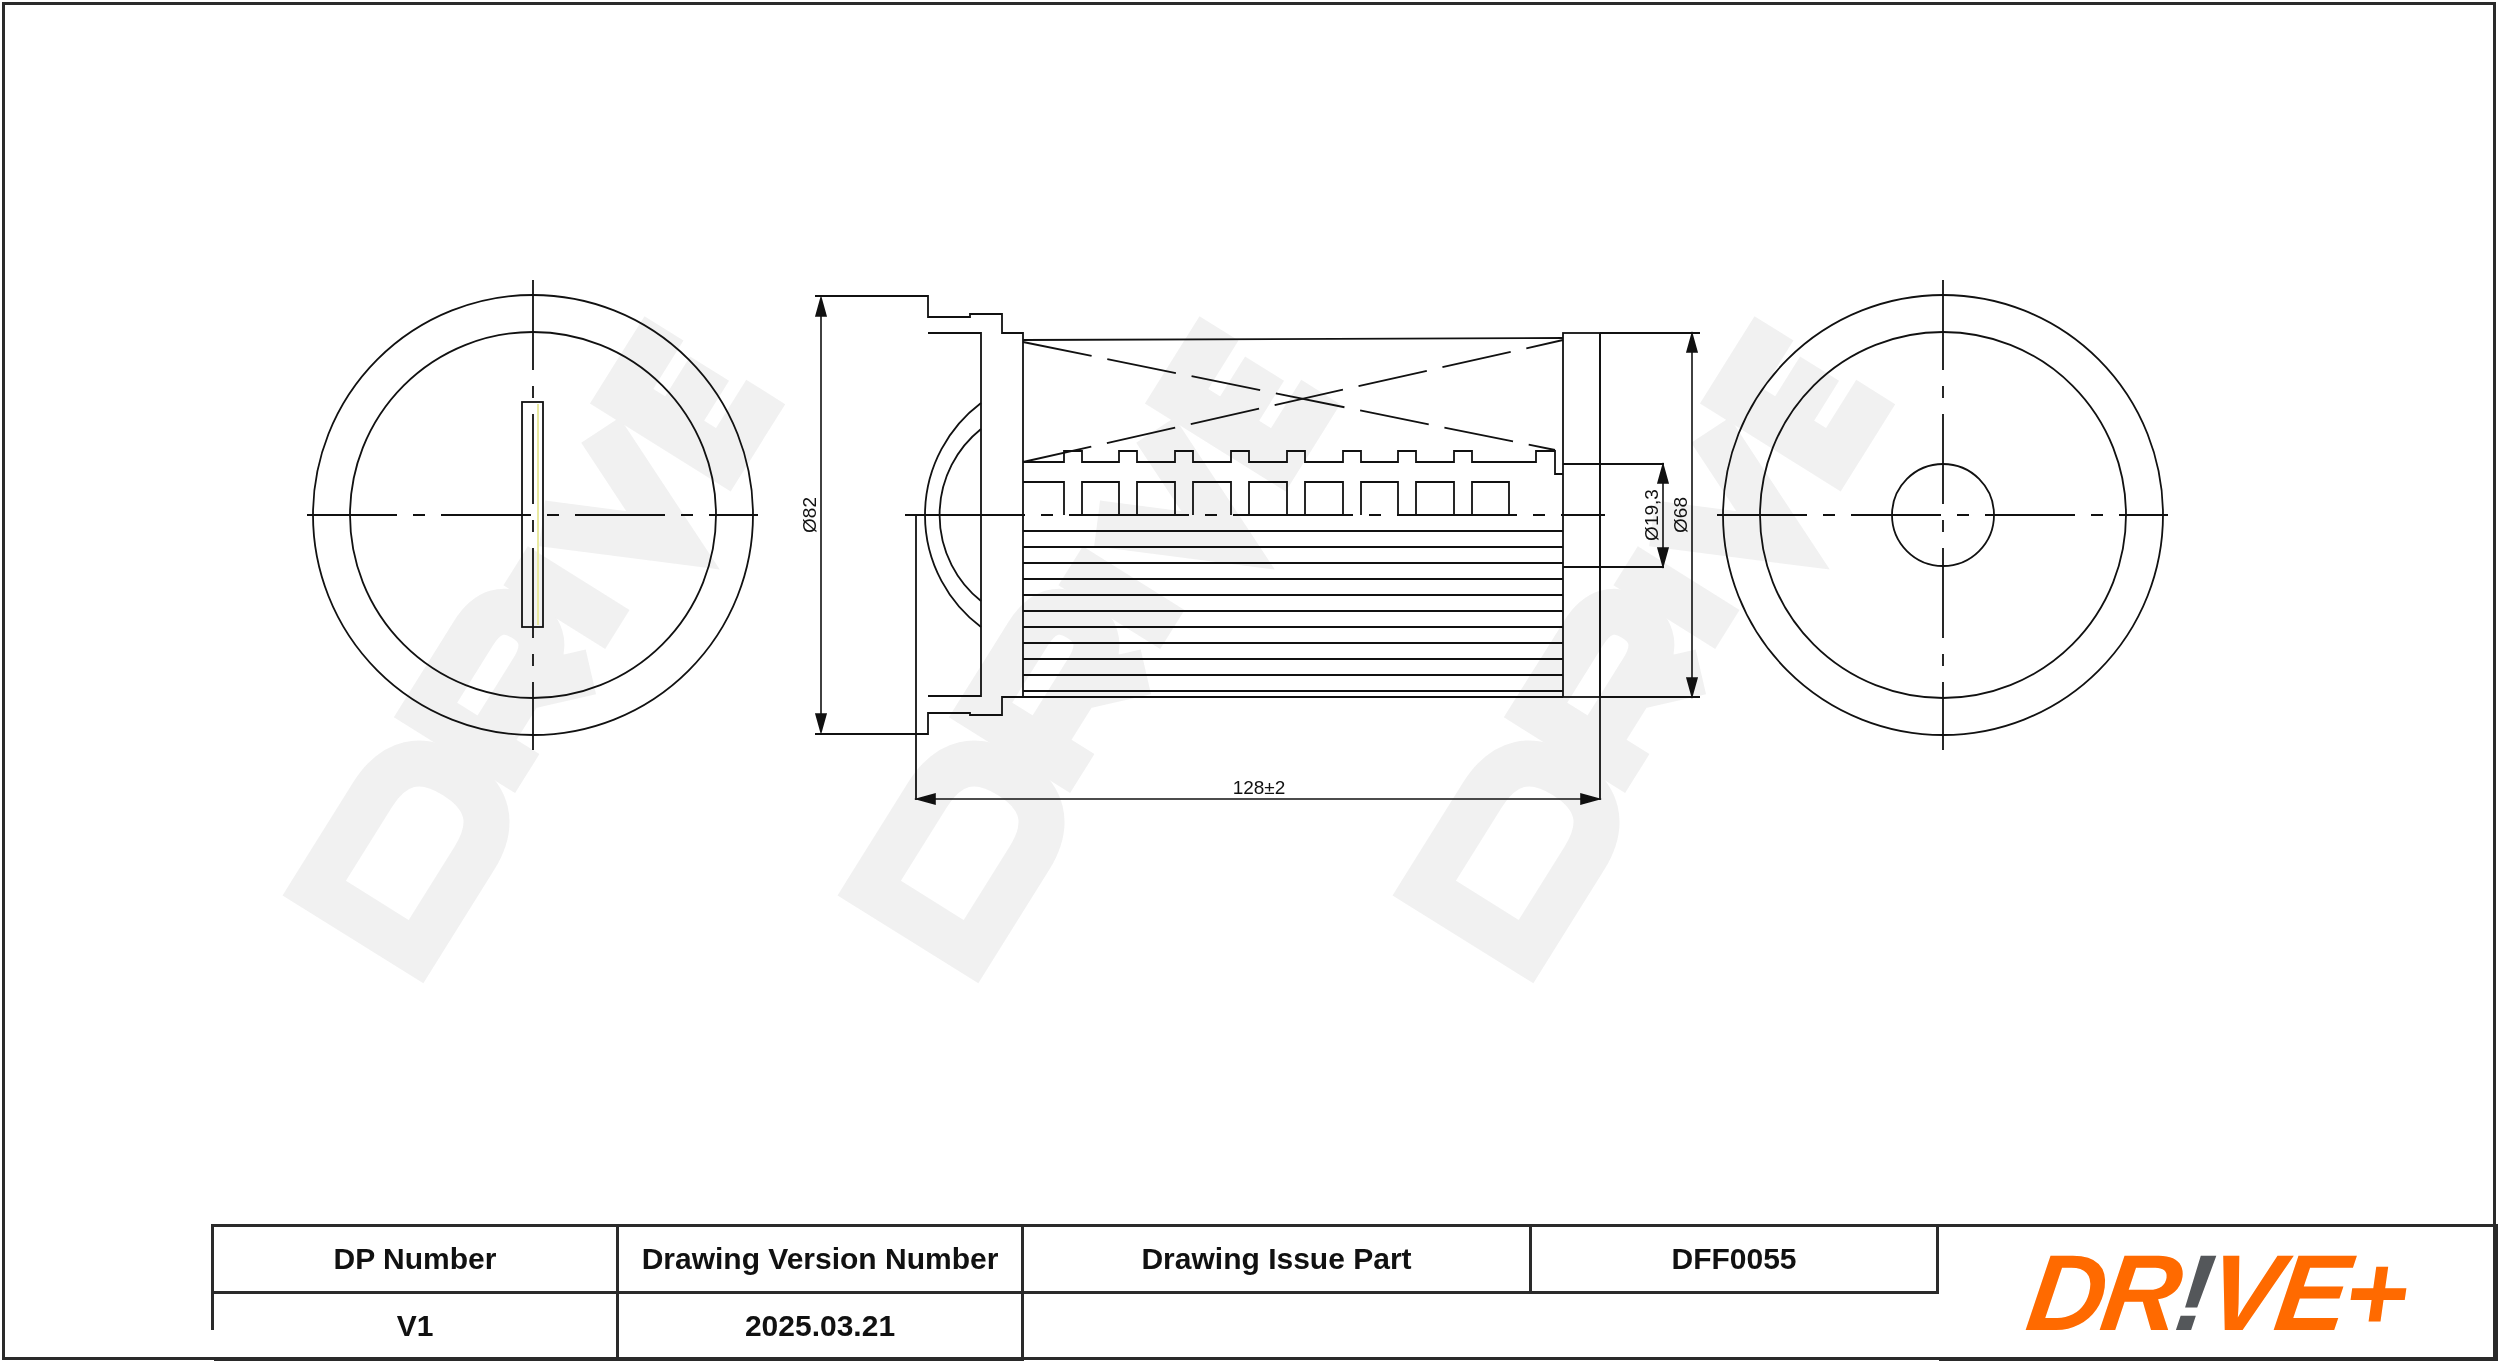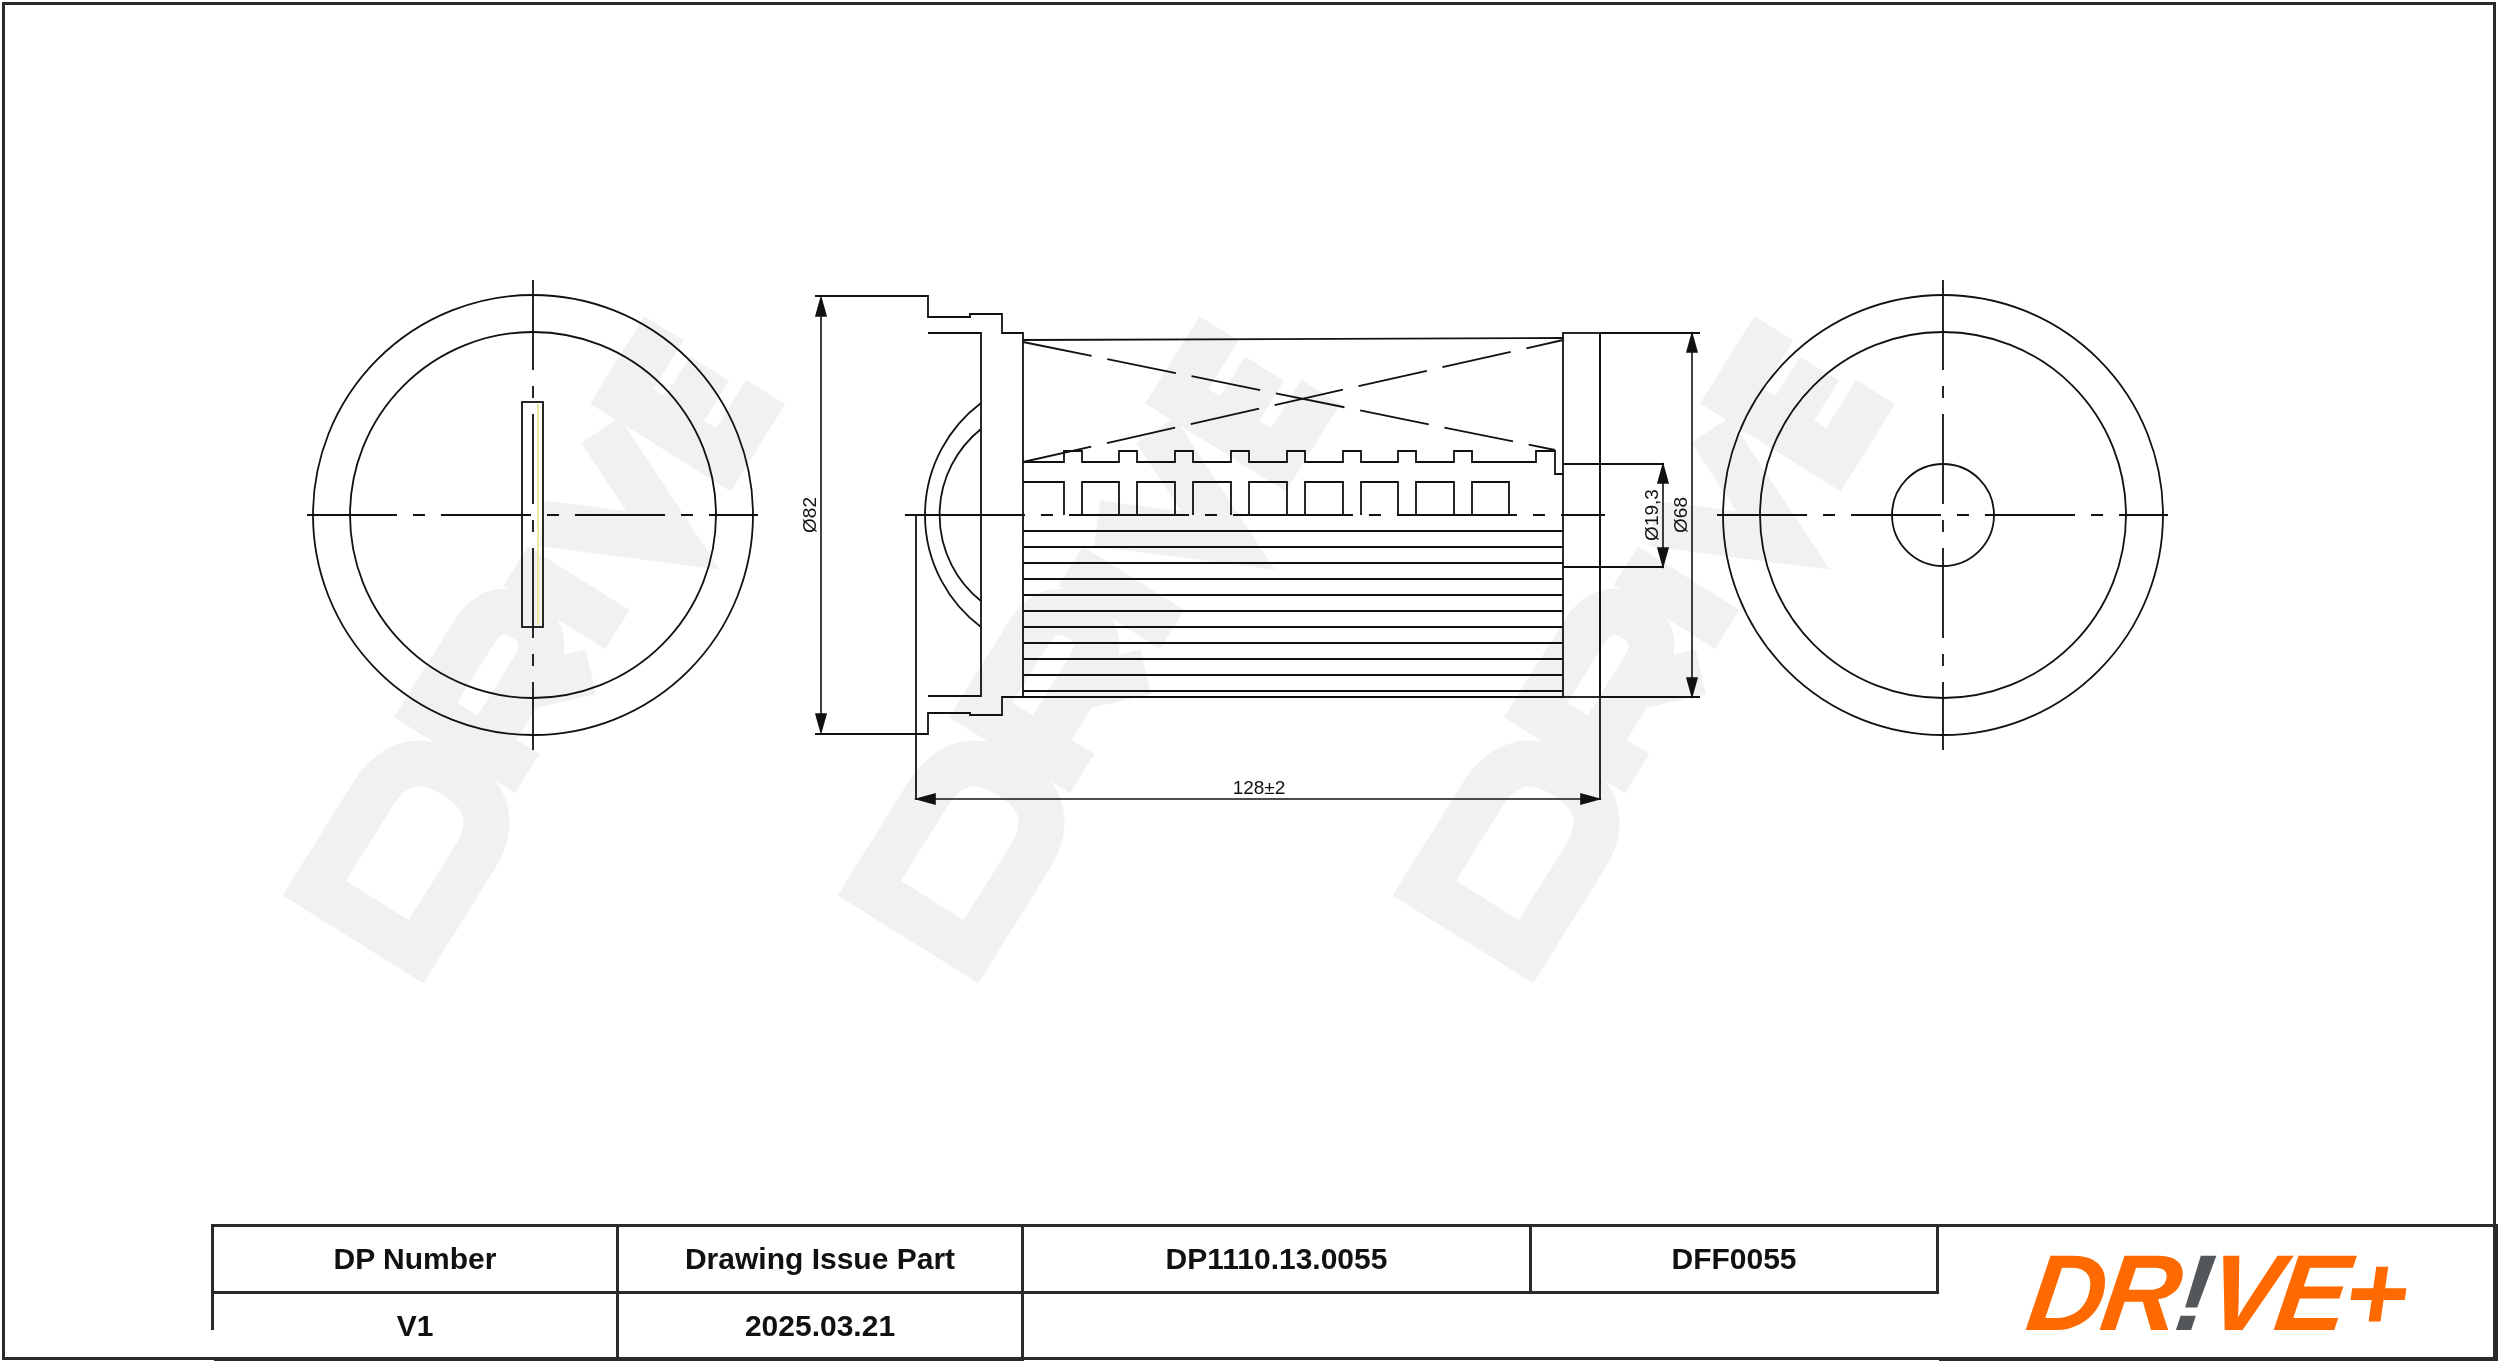--- a/index.html
+++ b/index.html
@@ -137,6 +137,7 @@
 <div class="title-block">
   <div class="tb-grid">
     <div class="tb-cell">DP Number</div>
+    <div class="tb-cell">Drawing Version Number</div>
     <div class="tb-cell">Drawing Issue Part</div>
     <div class="tb-cell">DP1110.13.0055</div>
     <div class="tb-cell">DFF0055</div>

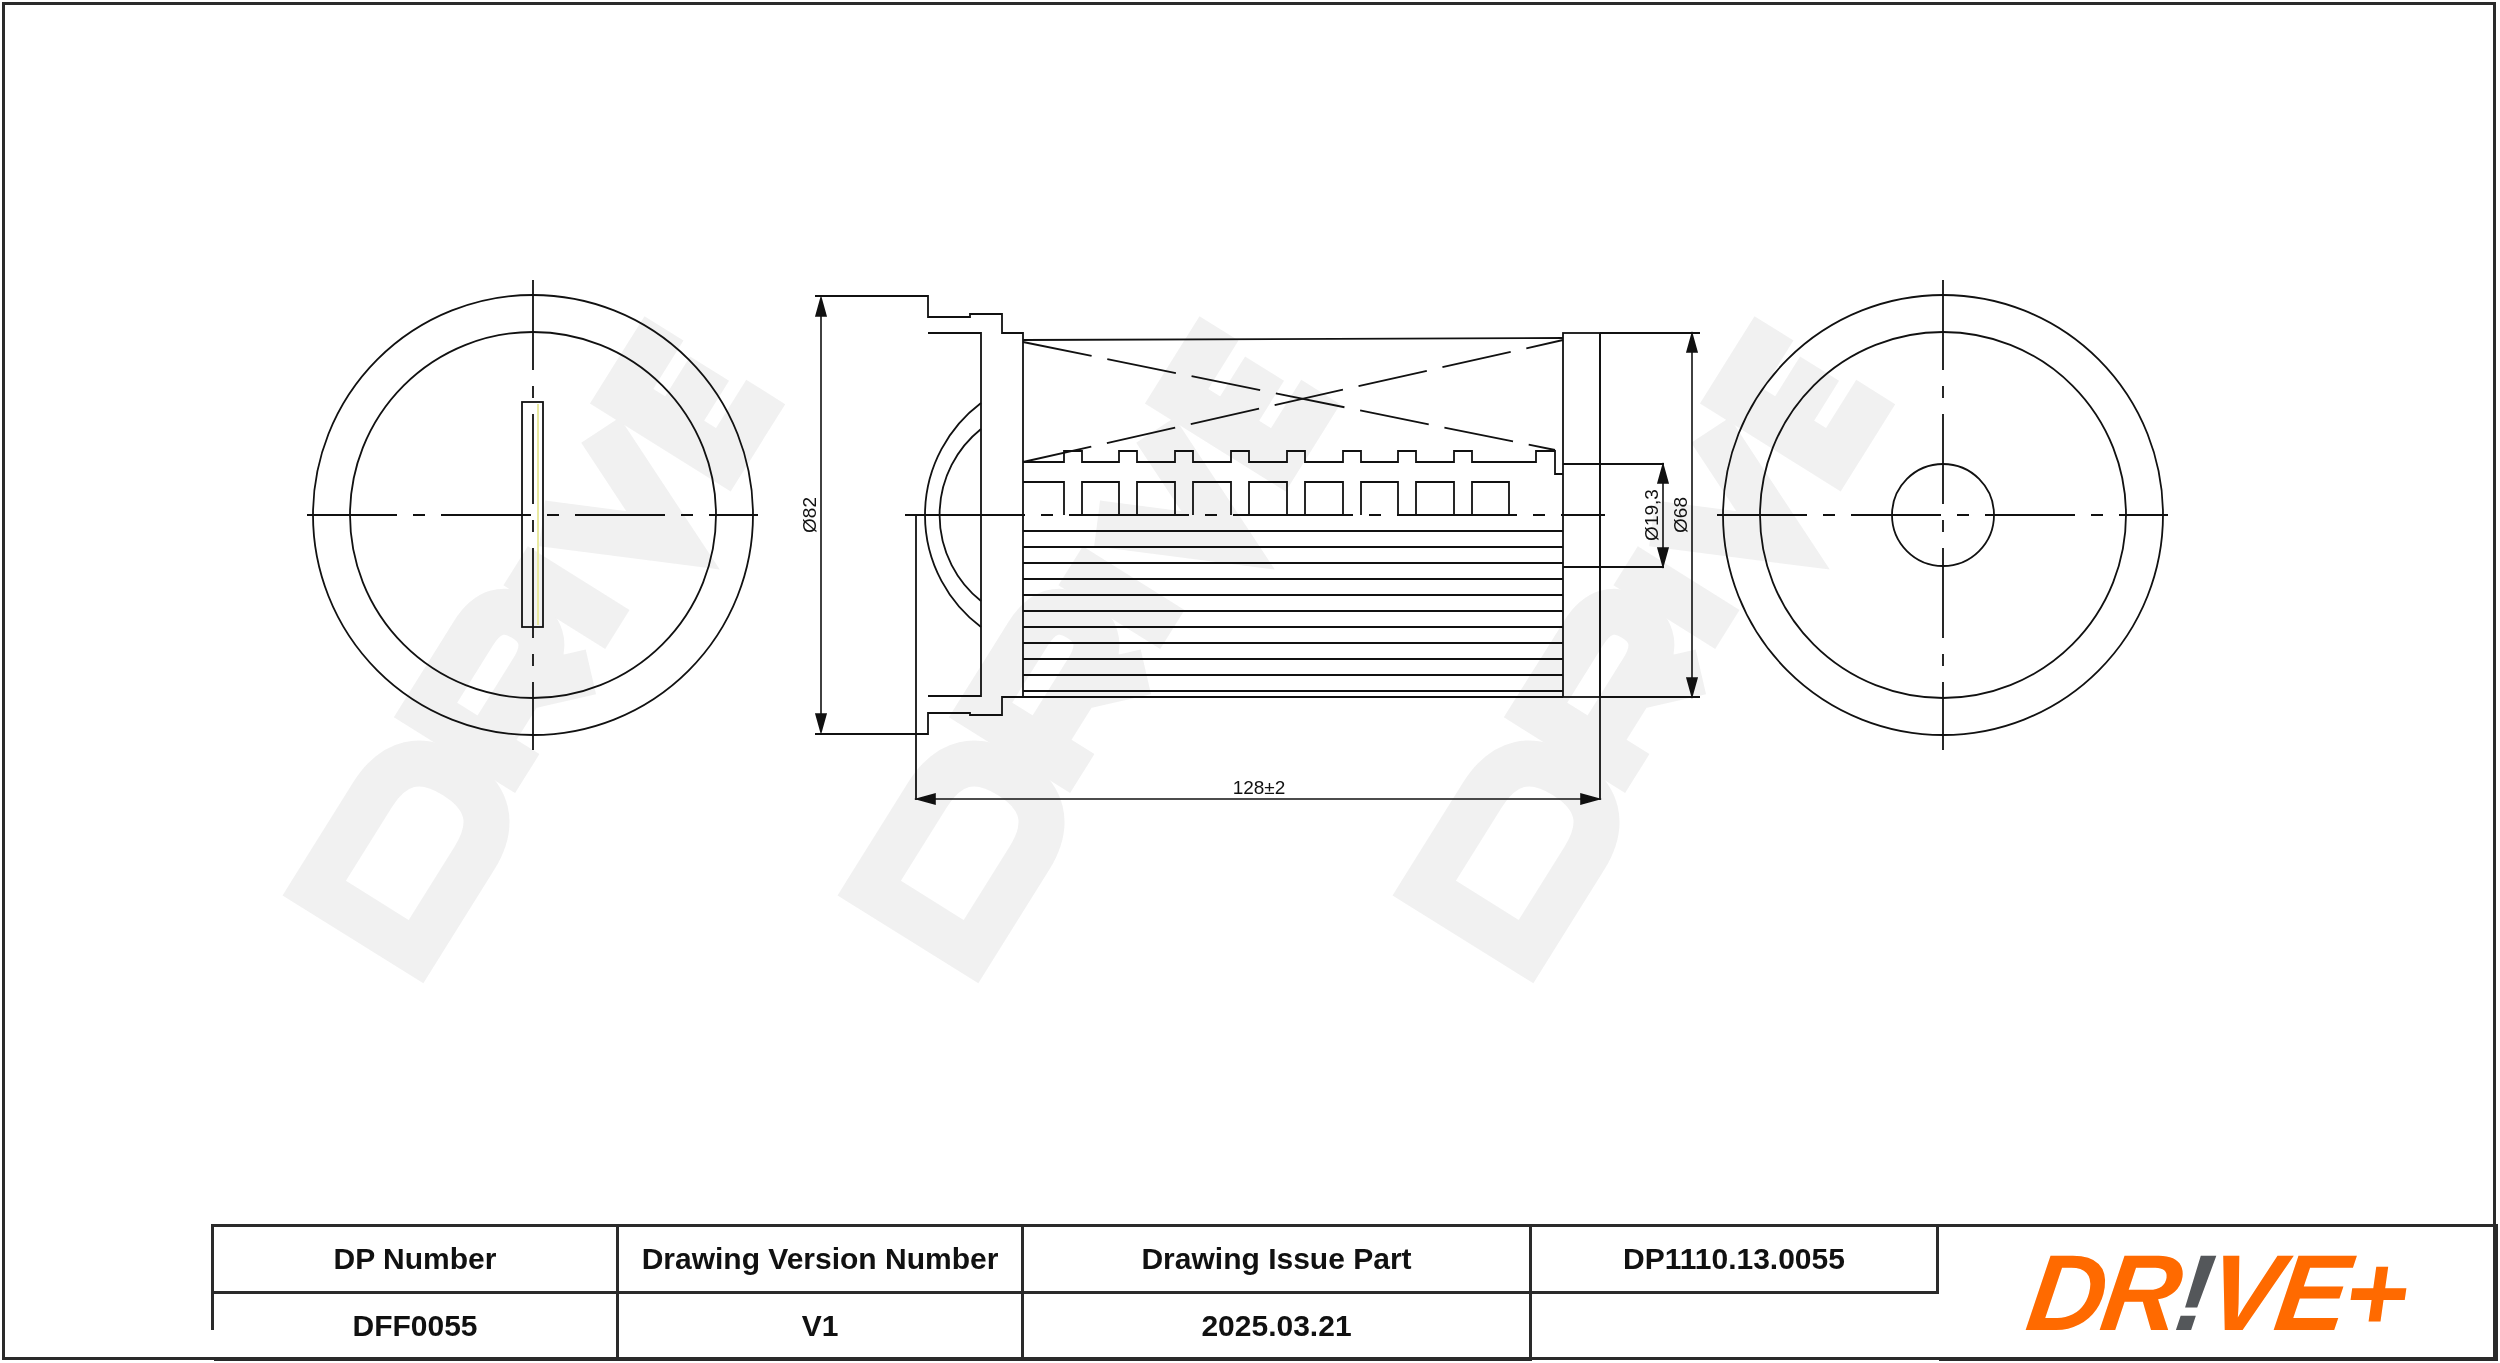--- a/index.html
+++ b/index.html
@@ -139,7 +139,6 @@
     <div class="tb-cell">DP Number</div>
     <div class="tb-cell">Drawing Version Number</div>
     <div class="tb-cell">Drawing Issue Part</div>
-    <div class="tb-cell">DP1110.13.0055</div>
     <div class="tb-cell">DFF0055</div>
     <div class="tb-cell">V1</div>
     <div class="tb-cell">2025.03.21</div>

